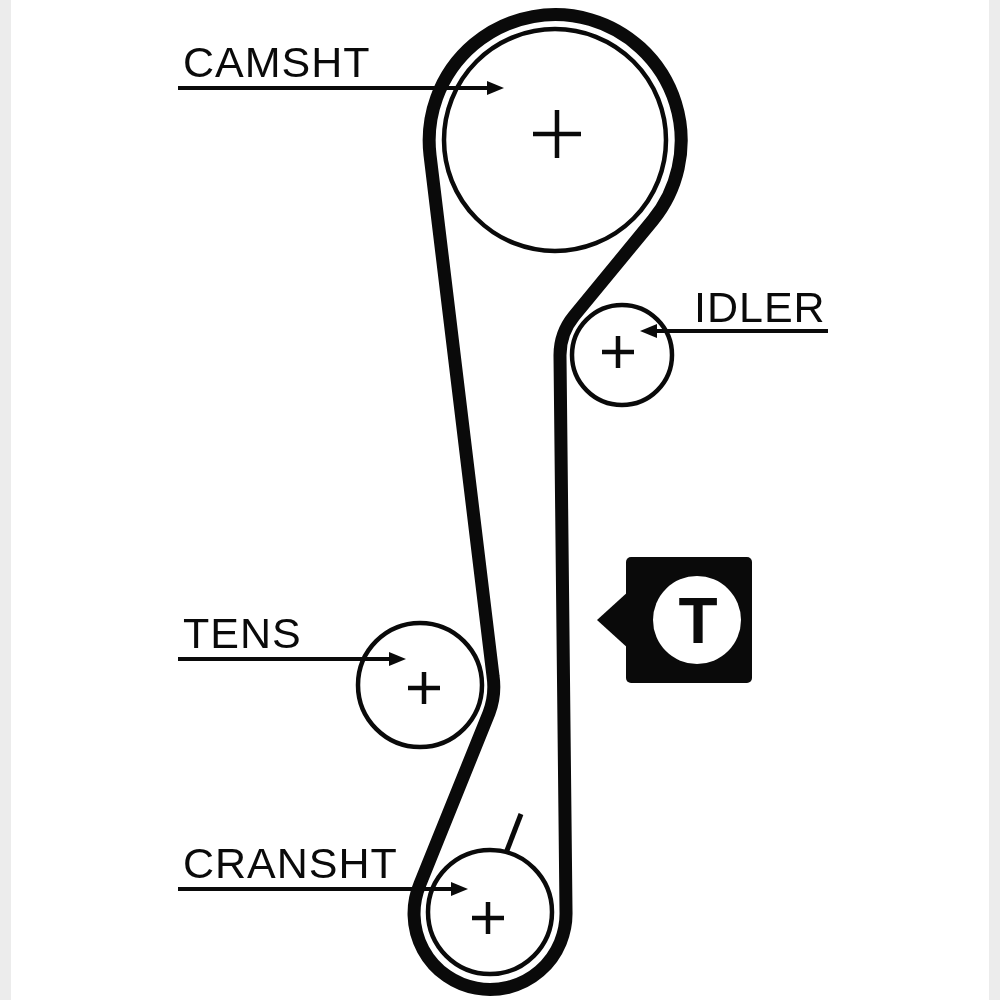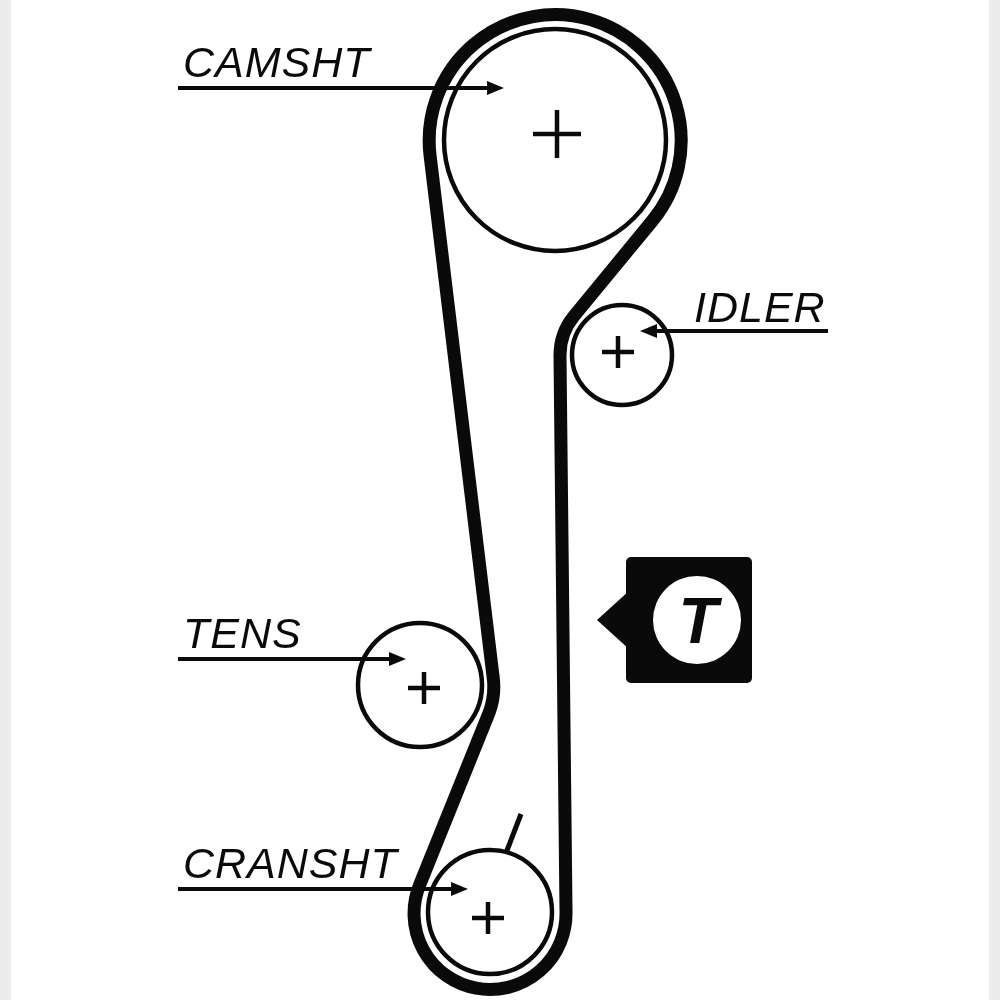--- a/index.html
+++ b/index.html
@@ -9,7 +9,6 @@
     height: 1000px;
     background: #f0abfc;
     overflow: hidden;
-    font-style: italic;
   }
   svg { display: block; }
   .lbl {

